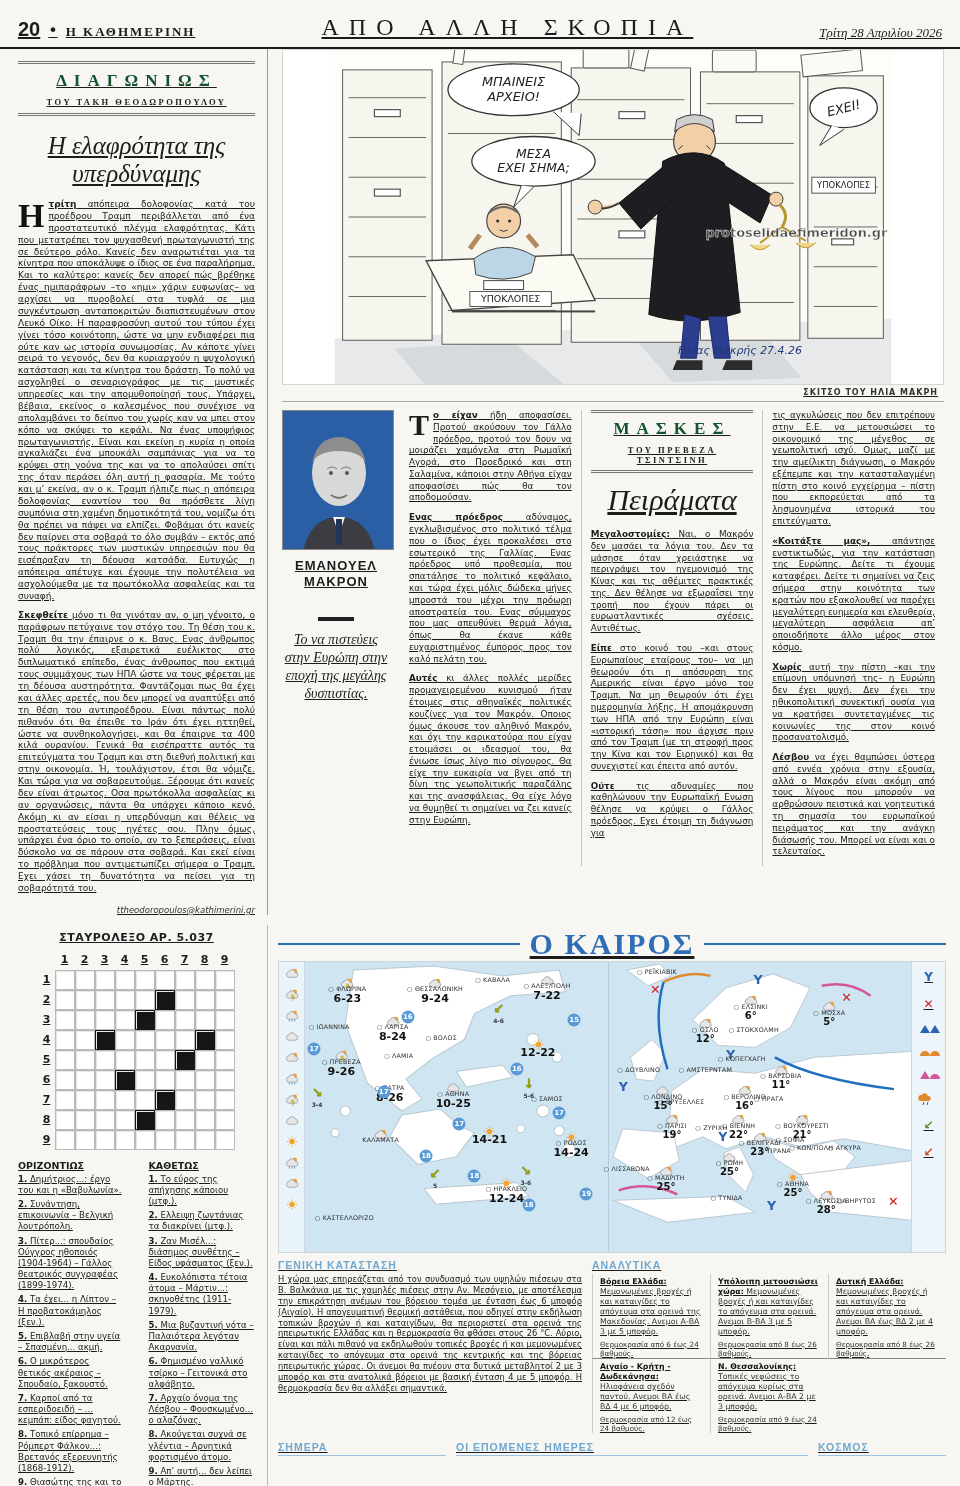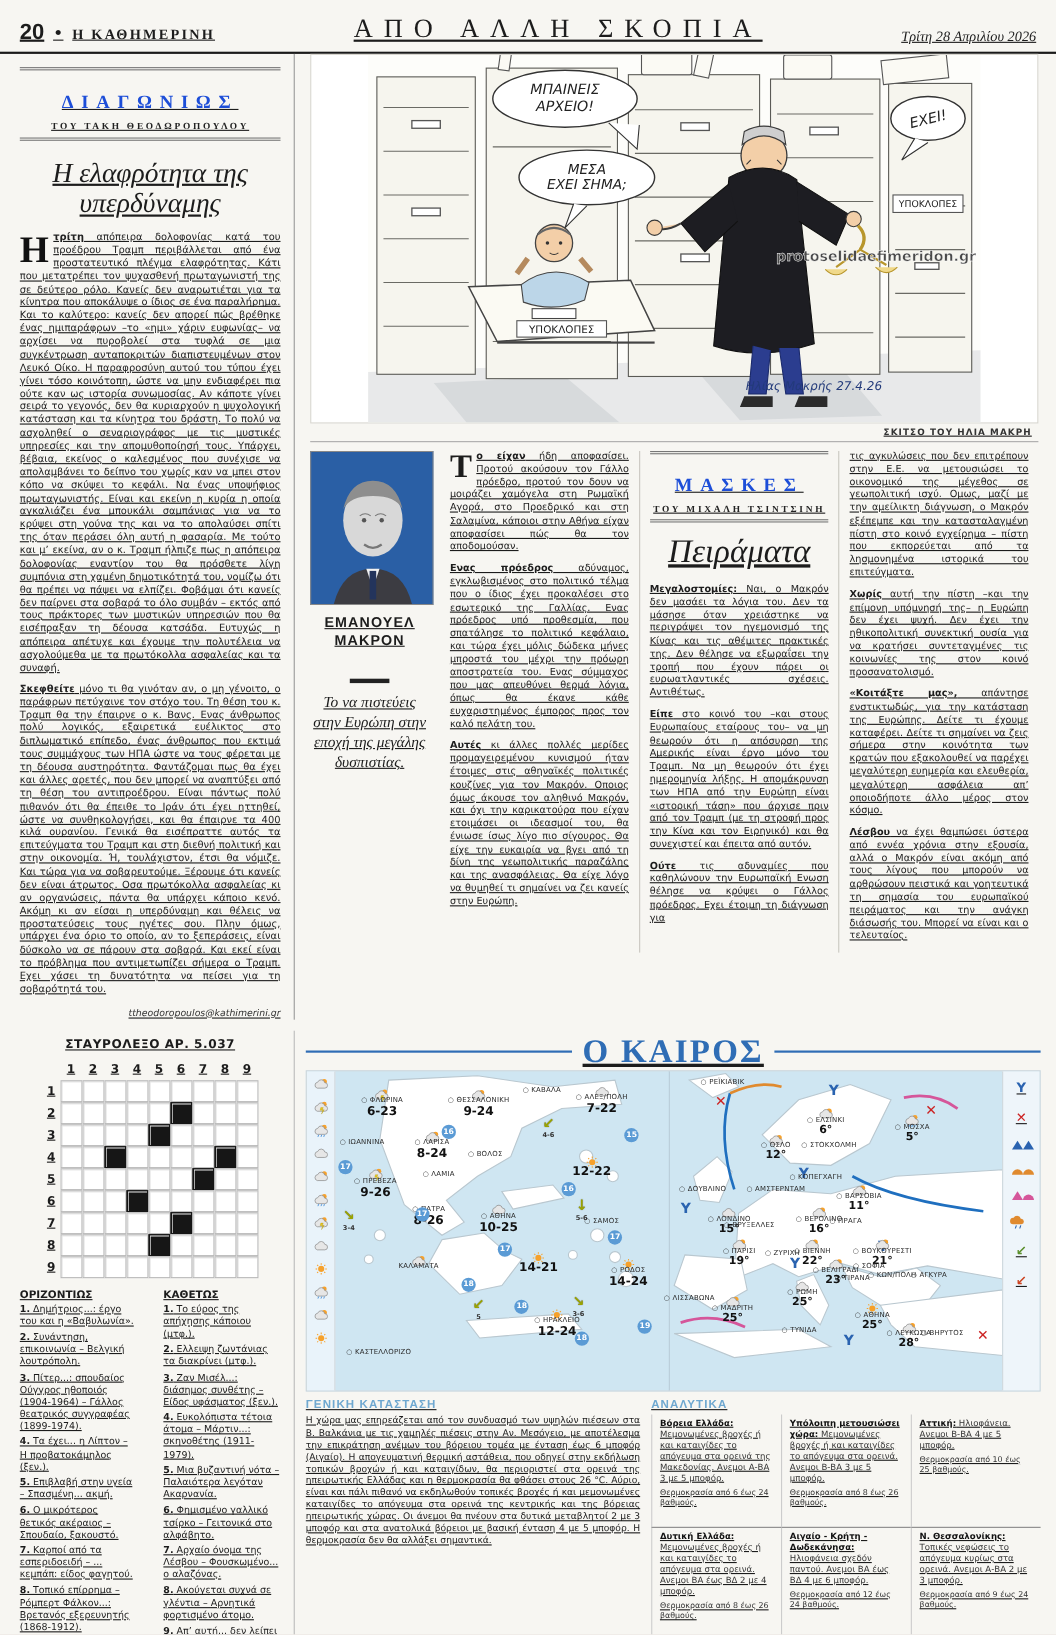--- a/index.html
+++ b/index.html
@@ -22,7 +22,7 @@
 
   
   .kicker-box{border-top:3px double #777;border-bottom:3px double #777;text-align:center;padding:7px 0 6px;margin-top:4px;}
-  .kicker{font:bold 17px "Liberation Serif",serif;color:#1d4ed8;letter-spacing:7px;margin-top:12px;}
+  .kicker{font:bold 17px "Liberation Serif",serif;color:#14532d;letter-spacing:7px;}
   .byline{font:bold 8.5px "Liberation Serif",serif;letter-spacing:2.5px;color:#222;margin-top:6px;}
   .diag-title{font:italic 25px "Liberation Serif",serif;text-align:center;line-height:1.1;margin:16px 0 12px;}
   .artbody{font-size:9px;line-height:1.32;text-align:justify;color:#222;}

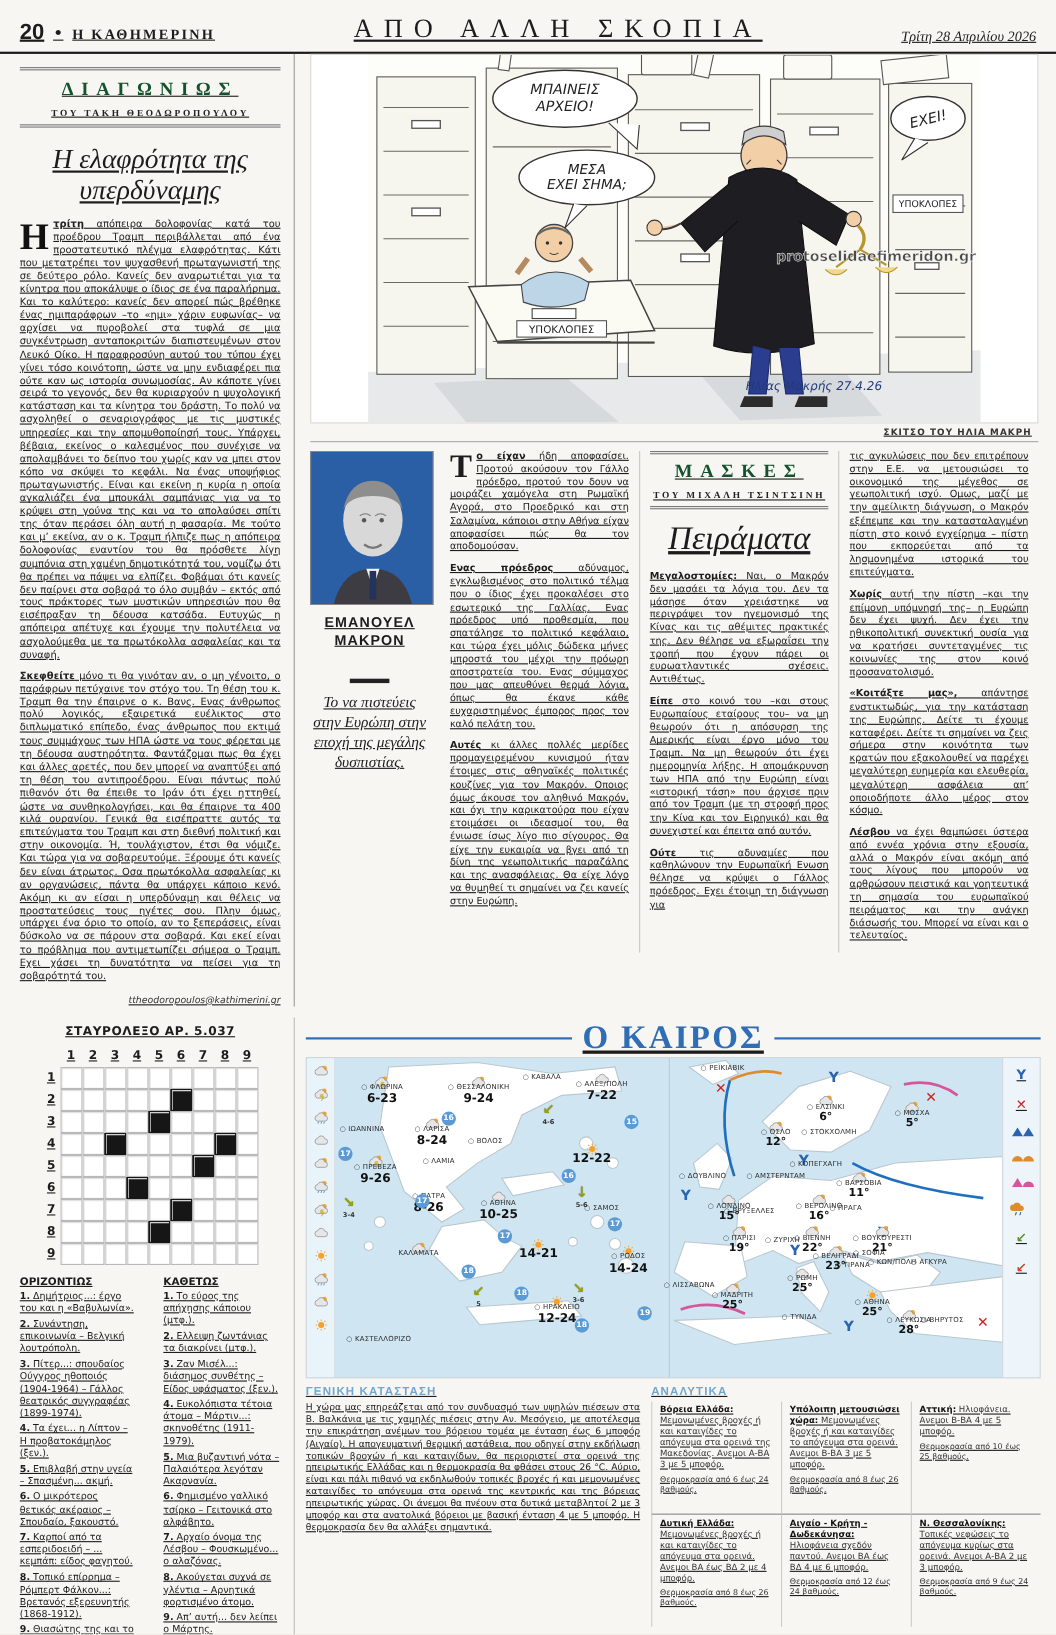--- a/index.html
+++ b/index.html
@@ -262,7 +262,7 @@
         <div class="mk-col" data-interactable="false">
           <div class="mk-kicker-box" data-interactable="false">
             <div class="kicker" data-interactable="false">ΜΑΣΚΕΣ</div>
-            <div class="byline" data-interactable="false">ΤΟΥ ΜΙΧΑΛΗ ΤΣΙΝΤΣΙΝΗ</div>
+            <div class="byline" data-interactable="false">ΤΟΥ ΠΡΕΒΕΖΑ ΤΣΙΝΤΣΙΝΗ</div>
           </div>
           <div class="mk-title" data-interactable="false">Πειράματα</div>
           <div id="mk-col2" data-interactable="false">

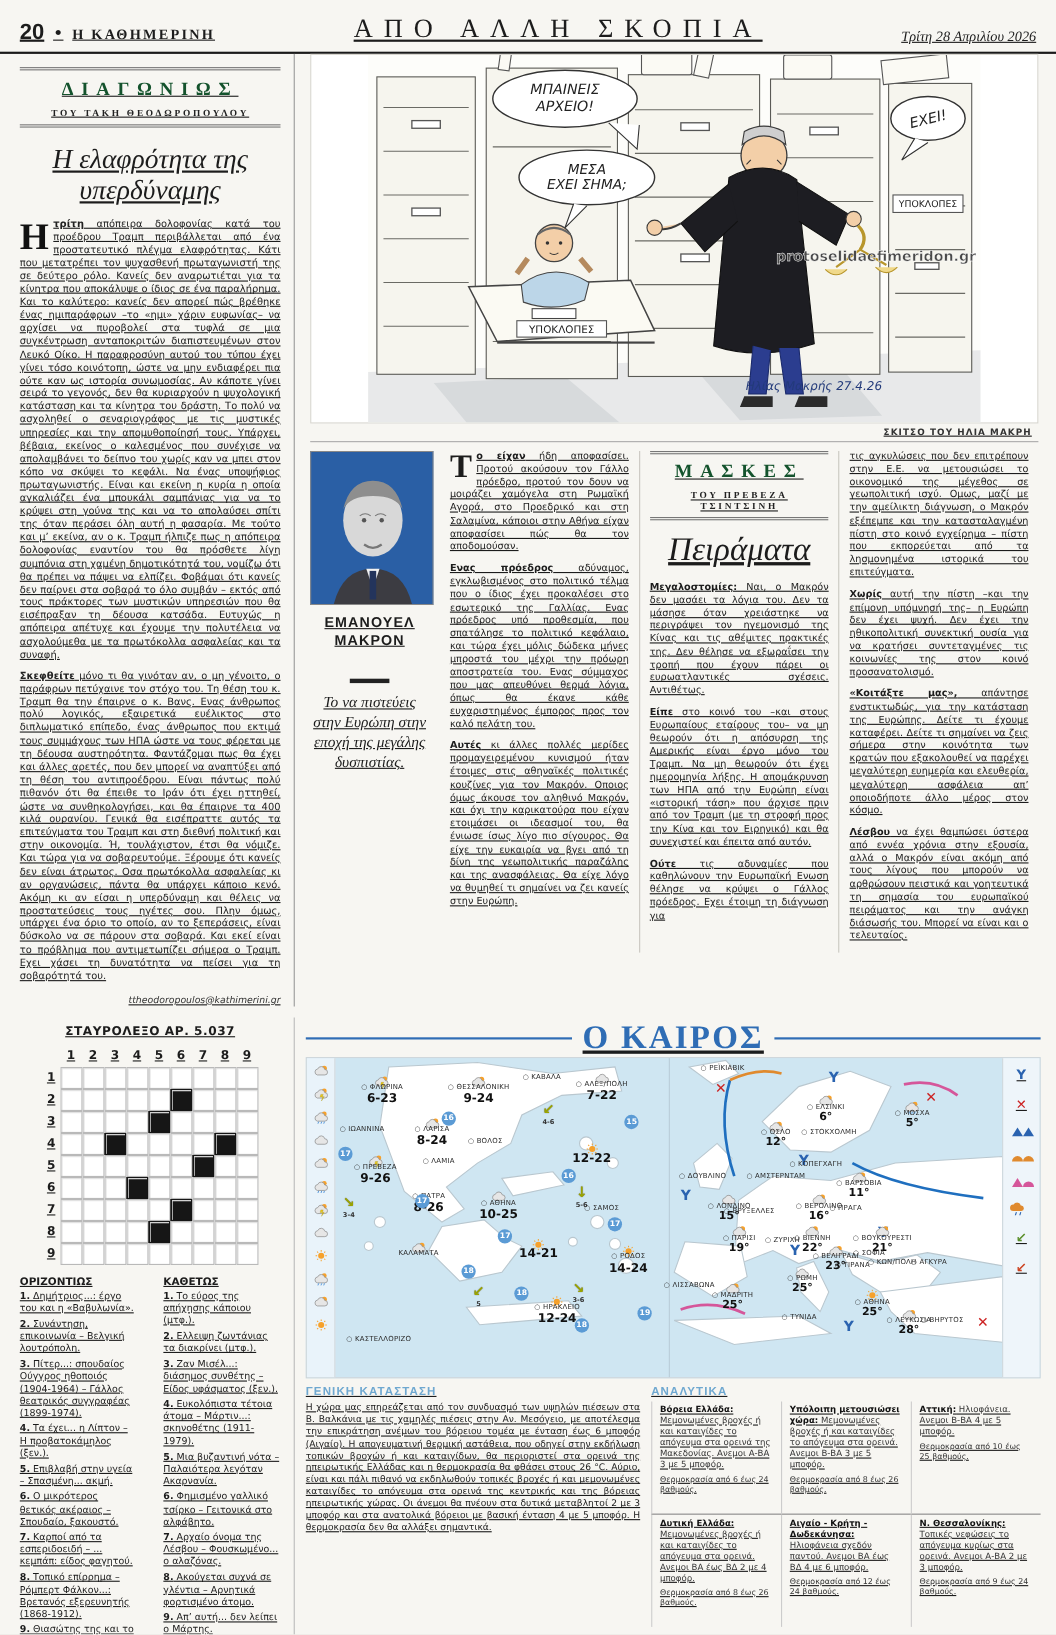--- a/index.html
+++ b/index.html
@@ -274,8 +274,8 @@
 
         <div class="mk-col" id="mk-col3" data-interactable="false">
             <p data-interactable="false">τις αγκυλώσεις που δεν επιτρέπουν στην Ε.Ε. να μετουσιώσει το οικονομικό της μέγεθος σε γεωπολιτική ισχύ. Ομως, μαζί με την αμείλικτη διάγνωση, ο Μακρόν εξέπεμπε και την κατασταλαγμένη πίστη στο κοινό εγχείρημα – πίστη που εκπορεύεται από τα λησμονημένα ιστορικά του επιτεύγματα.</p>
+            <p data-interactable="false"><b>«Κοιτάξτε μας»,</b> απάντησε ενστικτωδώς, για την κατάσταση της Ευρώπης. Δείτε τι έχουμε καταφέρει. Δείτε τι σημαίνει να ζεις σήμερα στην κοινότητα των κρατών που εξακολουθεί να παρέχει μεγαλύτερη ευημερία και ελευθερία, μεγαλύτερη ασφάλεια απ’ οποιοδήποτε άλλο μέρος στον κόσμο.</p>
             <p data-interactable="false"><b>Χωρίς</b> αυτή την πίστη –και την επίμονη υπόμνησή της– η Ευρώπη δεν έχει ψυχή. Δεν έχει την ηθικοπολιτική συνεκτική ουσία για να κρατήσει συντεταγμένες τις κοινωνίες της στον κοινό προσανατολισμό.</p>
-            <p data-interactable="false"><b>«Κοιτάξτε μας»,</b> απάντησε ενστικτωδώς, για την κατάσταση της Ευρώπης. Δείτε τι έχουμε καταφέρει. Δείτε τι σημαίνει να ζεις σήμερα στην κοινότητα των κρατών που εξακολουθεί να παρέχει μεγαλύτερη ευημερία και ελευθερία, μεγαλύτερη ασφάλεια απ’ οποιοδήποτε άλλο μέρος στον κόσμο.</p>
             <p data-interactable="false"><b>Λέσβου</b> να έχει θαμπώσει ύστερα από εννέα χρόνια στην εξουσία, αλλά ο Μακρόν είναι ακόμη από τους λίγους που μπορούν να αρθρώσουν πειστικά και γοητευτικά τη σημασία του ευρωπαϊκού πειράματος και την ανάγκη διάσωσής του. Μπορεί να είναι και ο τελευταίος.</p>
           </div>
       </div>

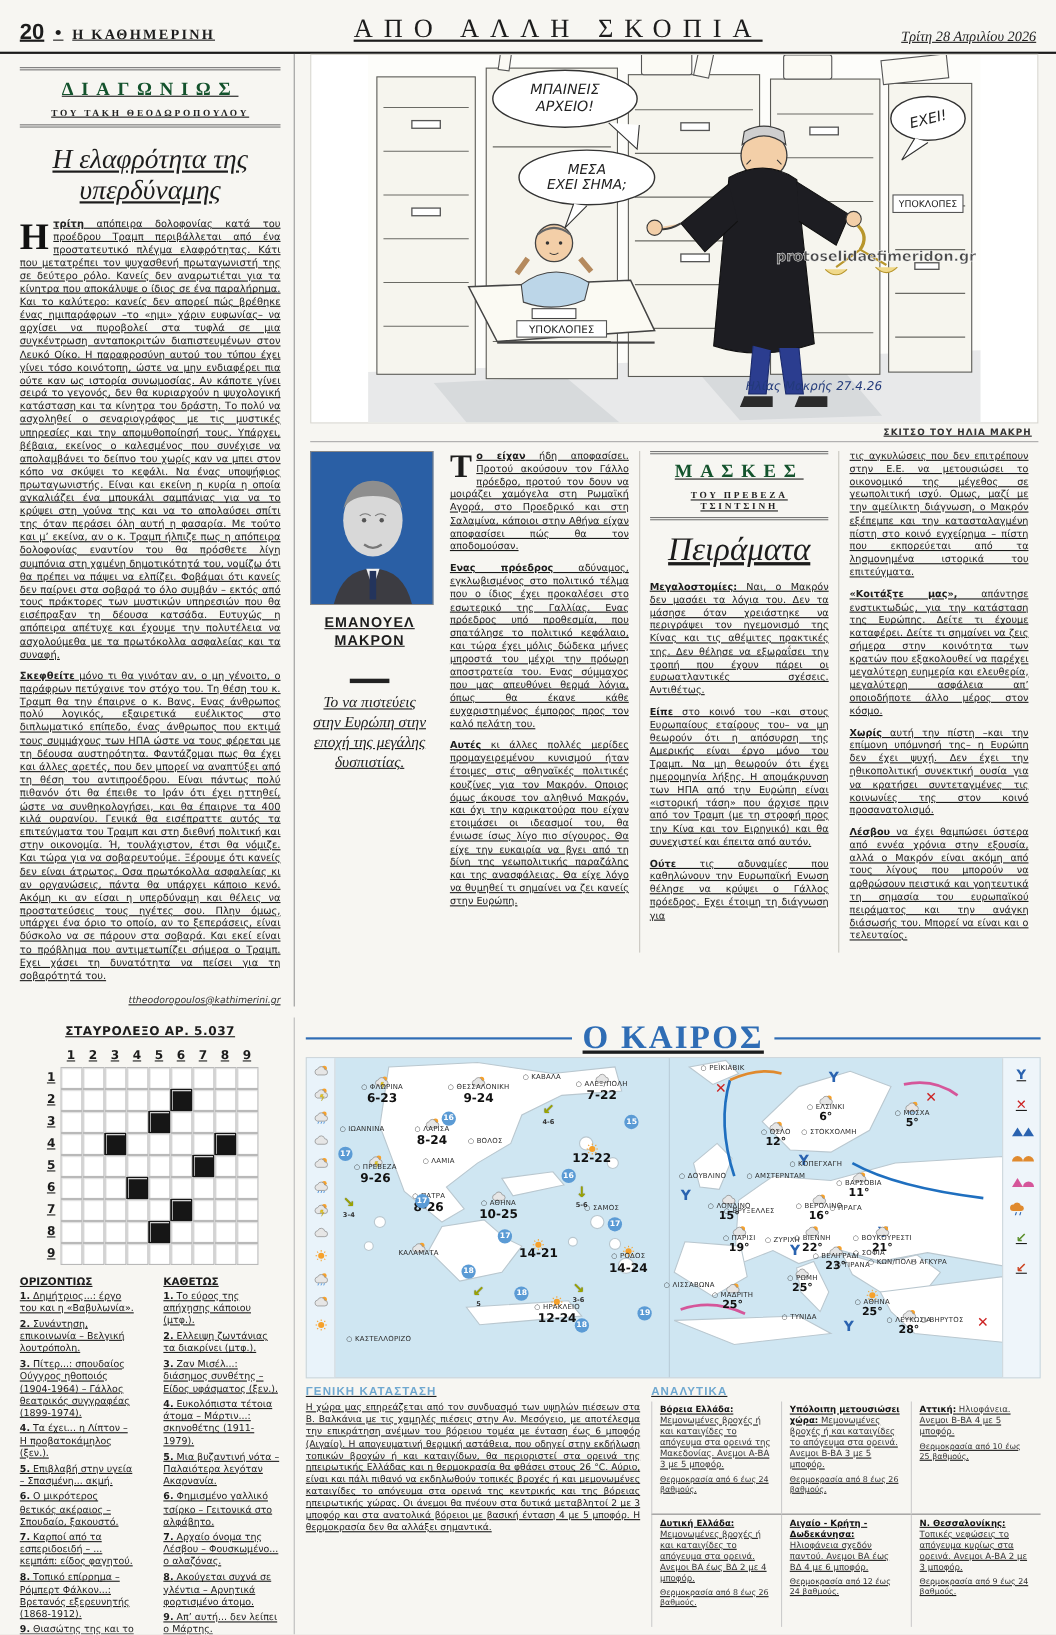--- a/index.html
+++ b/index.html
@@ -93,7 +93,7 @@
   .wx-gentext{font-size:8.3px;line-height:1.32;text-align:justify;}
   .wx-anal{flex:1;min-width:0;}
   .anal-grid{display:grid;grid-template-columns:1fr 1fr 1fr;}
-  .anal-cell{padding:3px 7px 18px 7px;border-left:1px solid #ccc;font-size:7.8px;line-height:1.28;color:#333;}
+  .anal-cell{padding:3px 7px 0 7px;border-left:1px solid #ccc;font-size:7.8px;line-height:1.28;color:#333;}
   .anal-cell:nth-child(-n+3){border-bottom:1px solid #888;}
   .anal-name{font-weight:bold;color:#111;}
   .anal-temp{display:block;margin-top:3px;font-size:7.2px;}

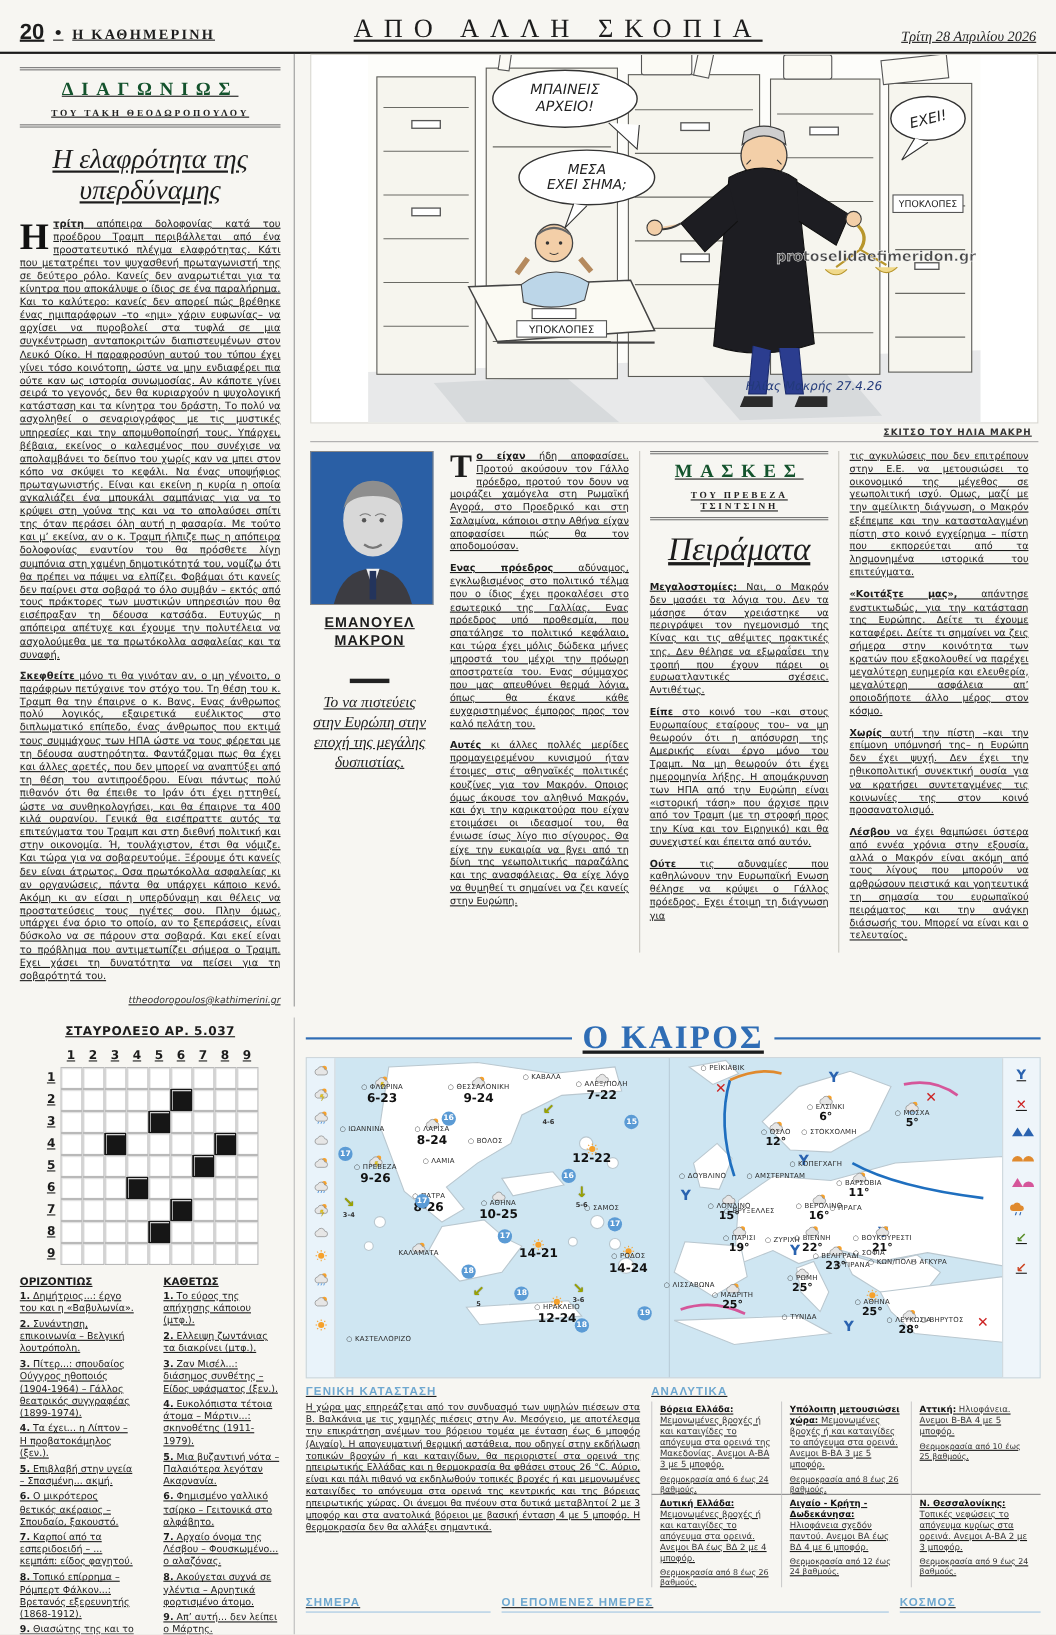--- a/index.html
+++ b/index.html
@@ -924,7 +924,6 @@
           <div class="anal-grid" id="anal-grid">
               <div class="anal-cell" data-interactable="false"><span class="anal-name" data-interactable="false">Βόρεια Ελλάδα:</span> Μεμονωμένες βροχές ή και καταιγίδες το απόγευμα στα ορεινά της Μακεδονίας. Ανεμοι Α-ΒΑ 3 με 5 μποφόρ.<span class="anal-temp" data-interactable="false">Θερμοκρασία από 6 έως 24 βαθμούς.</span></div>
               <div class="anal-cell" data-interactable="false"><span class="anal-name" data-interactable="false">Υπόλοιπη μετουσιώσει χώρα:</span> Μεμονωμένες βροχές ή και καταιγίδες το απόγευμα στα ορεινά. Ανεμοι Β-ΒΑ 3 με 5 μποφόρ.<span class="anal-temp" data-interactable="false">Θερμοκρασία από 8 έως 26 βαθμούς.</span></div>
-              <div class="anal-cell" data-interactable="false"><span class="anal-name" data-interactable="false">Αττική:</span> Ηλιοφάνεια. Ανεμοι Β-ΒΑ 4 με 5 μποφόρ.<span class="anal-temp" data-interactable="false">Θερμοκρασία από 10 έως 25 βαθμούς.</span></div>
               <div class="anal-cell" data-interactable="false"><span class="anal-name" data-interactable="false">Δυτική Ελλάδα:</span> Μεμονωμένες βροχές ή και καταιγίδες το απόγευμα στα ορεινά. Ανεμοι ΒΑ έως ΒΔ 2 με 4 μποφόρ.<span class="anal-temp" data-interactable="false">Θερμοκρασία από 8 έως 26 βαθμούς.</span></div>
               <div class="anal-cell" data-interactable="false"><span class="anal-name" data-interactable="false">Αιγαίο - Κρήτη - Δωδεκάνησα:</span> Ηλιοφάνεια σχεδόν παντού. Ανεμοι ΒΑ έως ΒΔ 4 με 6 μποφόρ.<span class="anal-temp" data-interactable="false">Θερμοκρασία από 12 έως 24 βαθμούς.</span></div>
               <div class="anal-cell" data-interactable="false"><span class="anal-name" data-interactable="false">Ν. Θεσσαλονίκης:</span> Τοπικές νεφώσεις το απόγευμα κυρίως στα ορεινά. Ανεμοι Α-ΒΑ 2 με 3 μποφόρ.<span class="anal-temp" data-interactable="false">Θερμοκρασία από 9 έως 24 βαθμούς.</span></div>

